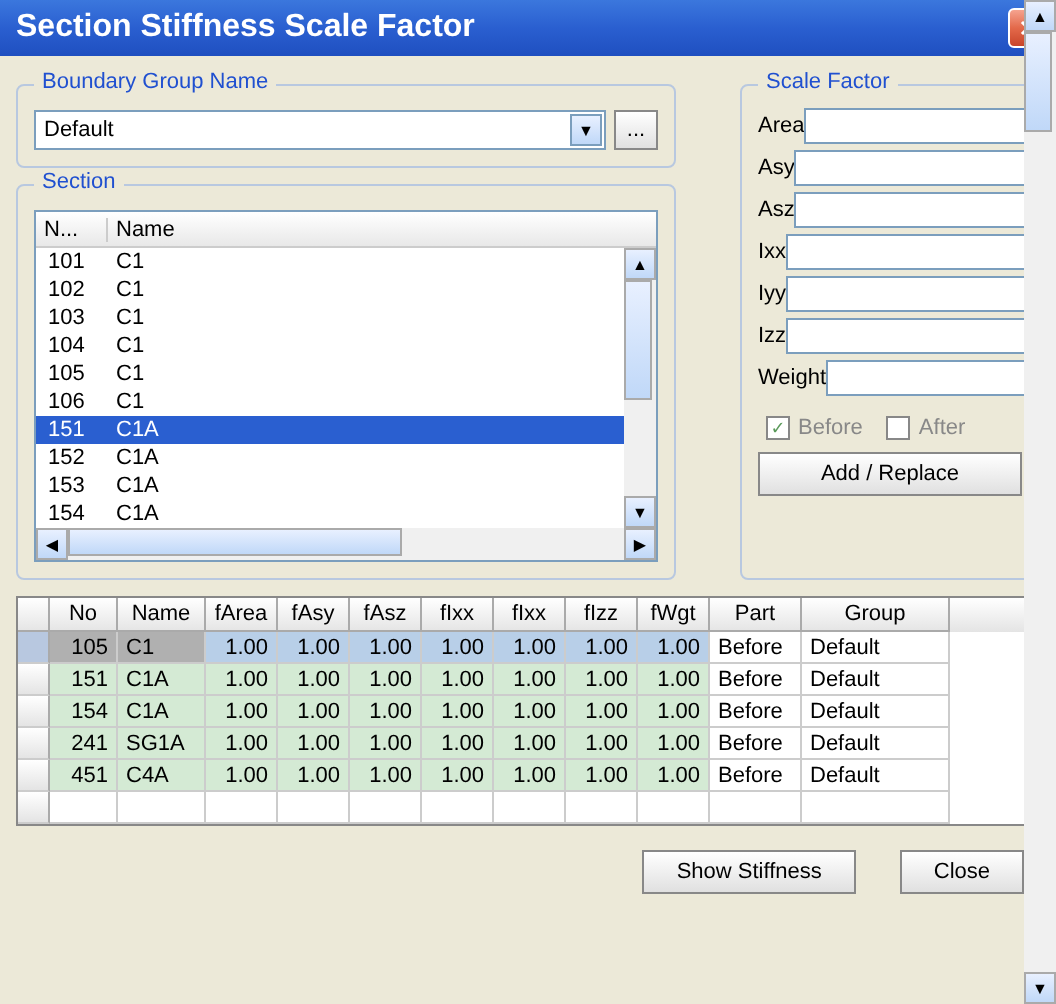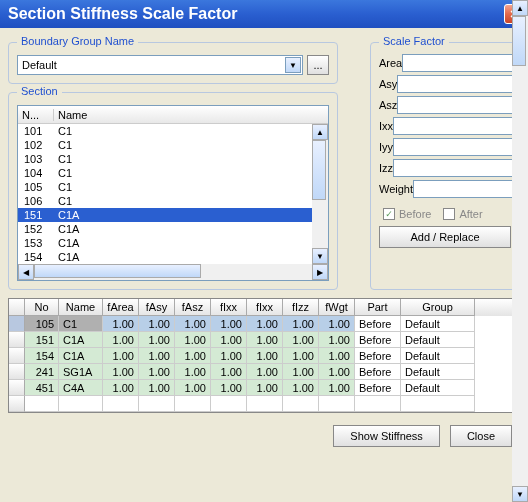--- a/index.html
+++ b/index.html
@@ -58,7 +58,7 @@
 .w-rh{width:16px}.w-no{width:34px}.w-nm{width:44px}.w-f{width:36px}.w-pt{width:46px}.w-gp{width:74px}
 .grid-wrap{display:flex}
 .grid-left{flex:1}
-.footer { display: flex; justify-content: flex-end; gap: 10px; padding: 12px 8px 0; }
+.footer { display: flex; justify-content: flex-end; gap: 22px; padding: 12px 8px 0; }
 .btn { height: 22px; padding: 0 16px; border: 1px solid #888; background: linear-gradient(#fff,#e0e0e0); display: flex; align-items: center; justify-content: center; }
 .col-left{flex:1;display:flex;flex-direction:column}
 </style>

